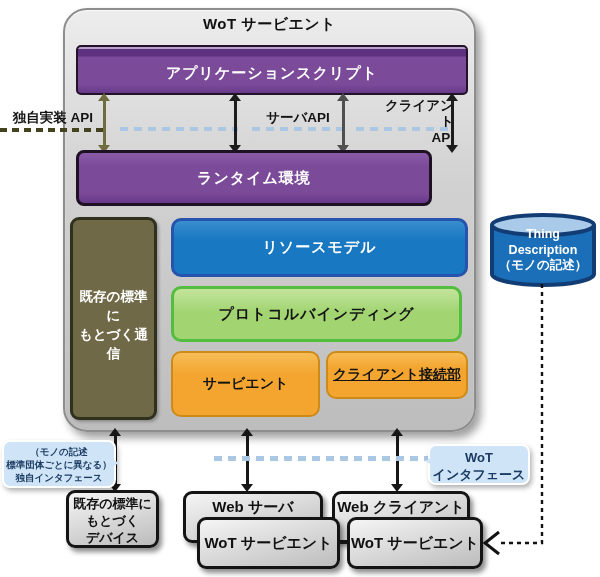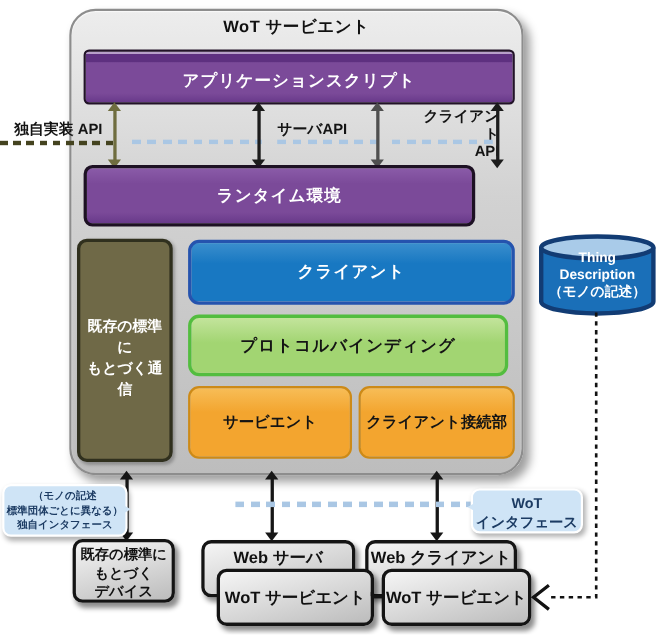--- a/index.html
+++ b/index.html
@@ -41,7 +41,7 @@
   .api-label{font-size:13.5px;font-weight:bold;color:#141414;}
   #api-prop{left:0;top:109px;width:106px;text-align:center;}
   #api-disc{left:124px;top:109px;width:118px;text-align:center;}
-  #api-srv{left:252px;top:109px;width:92px;}
+  #api-srv{left:252px;top:109px;width:92px;text-align:center;}
   #api-cli{left:380px;top:98px;width:74px;text-align:right;line-height:1.2;}
   .dash{height:4px;}
   .dash-olive{left:0;top:128px;width:104px;

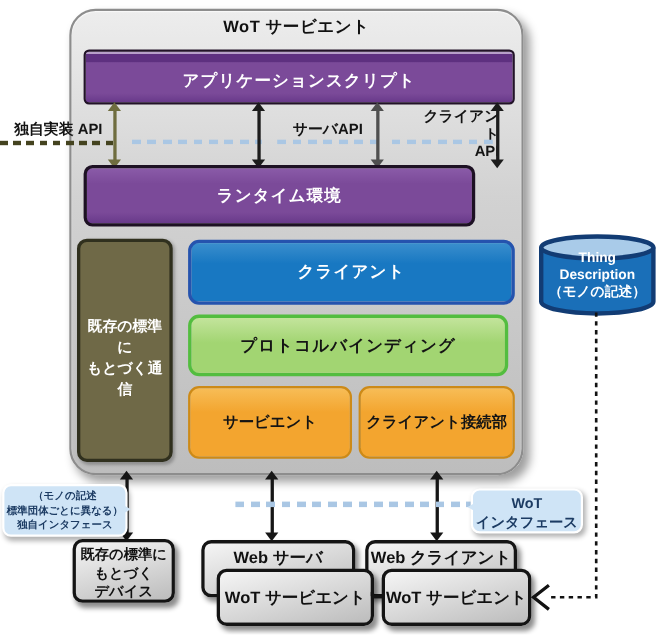--- a/index.html
+++ b/index.html
@@ -152,7 +152,7 @@
 
   <div class="abs olive-box pre">既存の標準に
 もとづく通信</div>
-  <div class="abs center blue-box">クライアント</div>
+  <div class="abs center blue-box">リソースモデル</div>
   <div class="abs center green-box">プロトコルバインディング</div>
   <div class="abs center orange-box" id="orange-left">サービエント</div>
   <div class="abs center orange-box" id="orange-right">クライアント接続部</div>

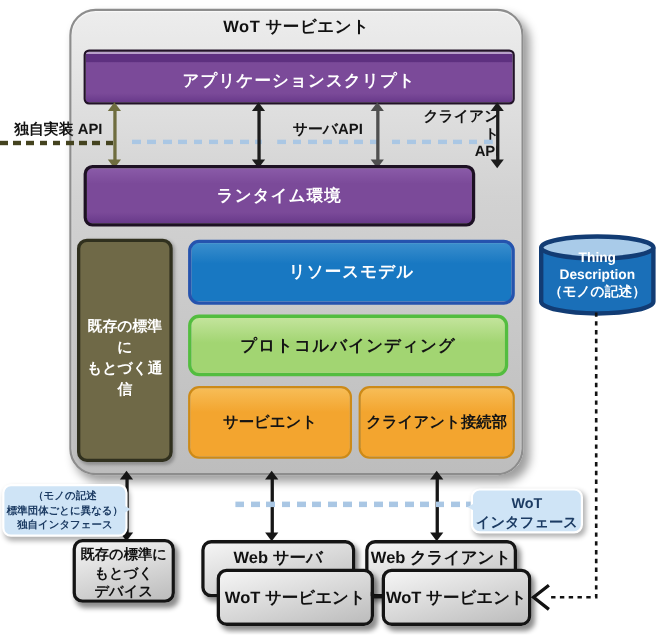--- a/index.html
+++ b/index.html
@@ -88,7 +88,7 @@
     border:2px solid #cd8a17;border-radius:10px;color:#141414;font-weight:bold;font-size:14px;
   }
   #orange-left{left:171px;top:351px;width:149px;height:66px;}
-  #orange-right{left:326px;top:351px;width:142px;height:66px;}
+  #orange-right{left:326px;top:351px;width:142px;height:48px;text-decoration:underline;}
 
   
   .callout{

